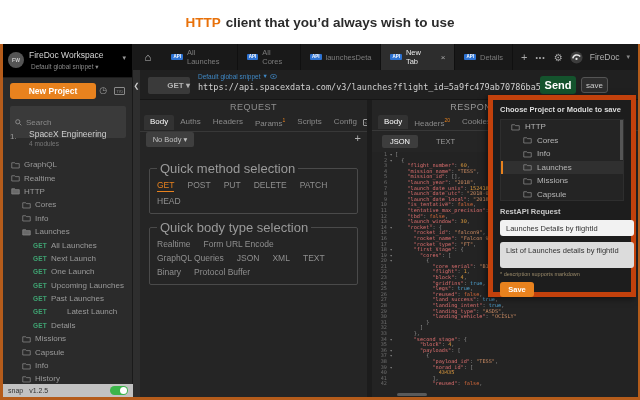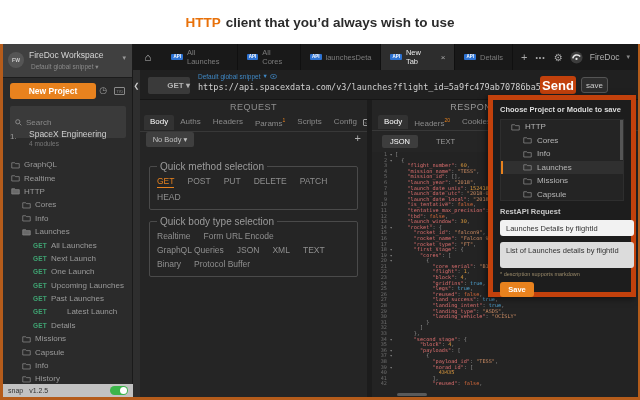--- a/index.html
+++ b/index.html
@@ -18,7 +18,7 @@
 
   
   #sidebar { position:absolute; left:0; top:0; width:130px; height:353px; background:#2b2b2b; border-right:1px solid #1a1a1a; }
-  #ws-header { position:relative; height:34px; background:#404040; border-bottom:1px solid #1c1c1c; padding:4px 6px; }
+  #ws-header { position:relative; height:34px; background:#000000; border-bottom:1px solid #1c1c1c; padding:4px 6px; }
   #ws-avatar { position:absolute; left:5px; top:8px; width:16px; height:16px; border-radius:50%;
     background:#555; color:#ccc; font-size:5px; font-weight:bold; display:flex; align-items:center; justify-content:center; }
   #ws-name { position:absolute; left:26px; top:6px; font-size:8.5px; color:#d5d5d5; }

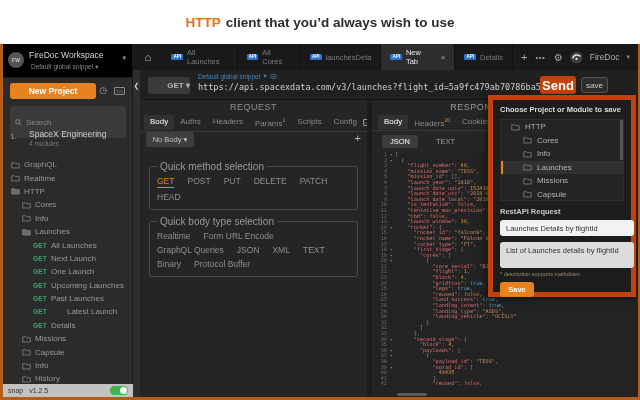--- a/index.html
+++ b/index.html
@@ -74,8 +74,8 @@
     color:#b5b5b5; font-weight:bold; font-size:8px; font-family:"Liberation Sans",sans-serif;text-align:right; }
   #snippet-row { position:absolute; left:58px; top:2px; font-size:6.5px; color:#3f88c5; display:flex; gap:3px; align-items:center; }
   #url-text { position:absolute; left:58px; top:12px; right:70px; font-family:"DejaVu Sans Mono",monospace; font-size:8.5px; color:#d0d0d0; white-space:nowrap; overflow:hidden; }
-  #send-btn { position:absolute; right:62px; top:6px; width:36px; height:18px; background:#c2410c; border:none; border-radius:3px;
-    color:#fff; font-weight:bold; font-size:13px; font-family:"Liberation Sans",sans-serif; }
+  #send-btn { position:absolute; right:62px; top:6px; width:36px; height:18px; background:#14532d; border:none; border-radius:3px;
+    color:#fff; font-weight:bold; font-size:11px; font-family:"Liberation Sans",sans-serif; }
   #save-btn { position:absolute; right:30px; top:7px; width:27px; height:16px; background:#2d2d2d; border:1px solid #555; border-radius:3px;
     color:#ccc; font-size:8px; font-family:"Liberation Sans",sans-serif; }
 

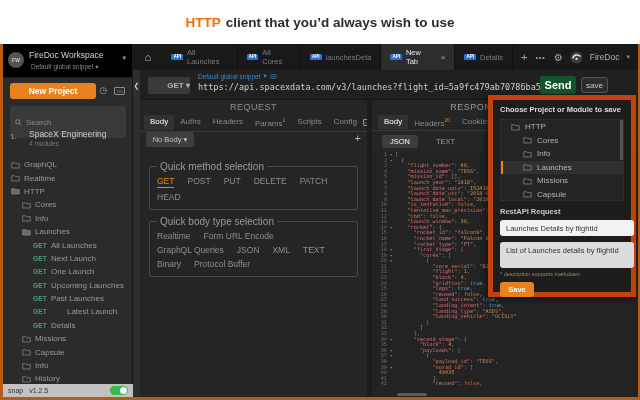--- a/index.html
+++ b/index.html
@@ -92,7 +92,7 @@
   #nobody-btn { width:48px; height:15px; background:#3f3f3f; border:none; border-radius:2px; color:#c0c0c0; font-size:7.5px; font-family:"Liberation Sans",sans-serif; }
   #plus-btn { margin-left:auto; color:#b0b0b0; font-size:11px; }
   fieldset { border:1px solid #4a4a4a; border-radius:2px; margin:6px 9px 0 9px; padding:4px 7px 7px 7px; }
-  legend { font-size:10px; color:#9a9a9a; padding:0 3px; }
+  legend { font-size:13px; color:#9a9a9a; padding:0 3px; }
   .chip-row { display:flex; flex-wrap:wrap; gap:4px 13px; }
   .chip { font-size:8.5px; color:#8f8f8f; }
   .chip.active { color:#e8821e; border-bottom:1.5px solid #e8821e; padding-bottom:1px; }

